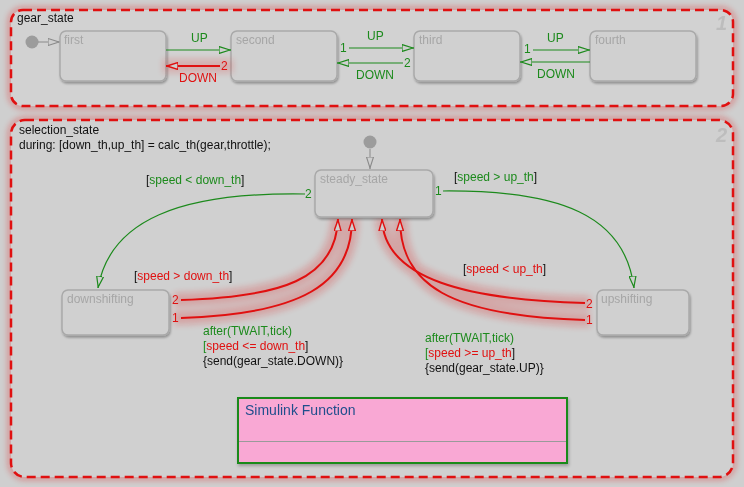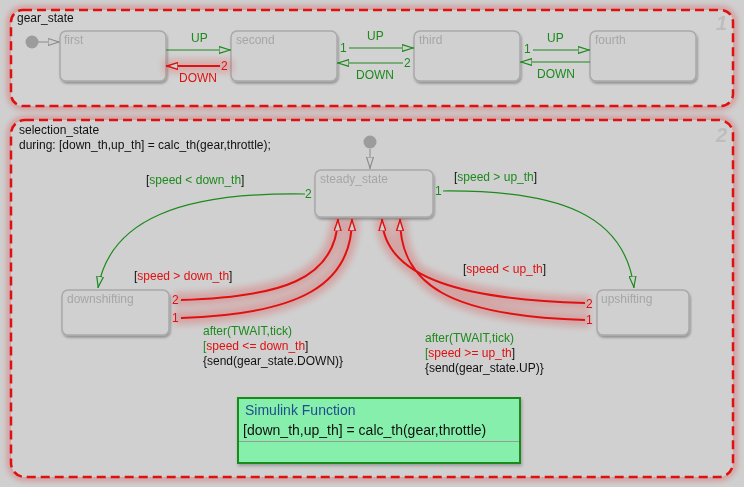--- a/index.html
+++ b/index.html
@@ -15,7 +15,7 @@
   .num { font-family:"Liberation Sans", sans-serif; font-size:12px; }
   .order-num { font-family:"Liberation Sans", sans-serif; font-size:20px; font-style:italic; font-weight:bold; fill:#bdbdbd; }
   .fn-box { position:absolute; left:237px; top:397px; width:280px; height:63px;
-            border:2px solid #1a8a1a; background:#86efac; box-shadow:1px 2px 3px rgba(0,0,0,0.25); }
+            border:2px solid #1a8a1a; background:#f9a8d4; box-shadow:1px 2px 3px rgba(0,0,0,0.25);padding-left:47px; }
   .fn-title { position:absolute; left:6px; top:3px; font-size:14px; color:#1f4e8c; }
   .fn-sig { position:absolute; left:4px; top:23px; font-size:14px; color:#111; }
   .fn-sep { position:absolute; left:0; right:0; top:42px; border-top:1px solid #9a9a9a; }

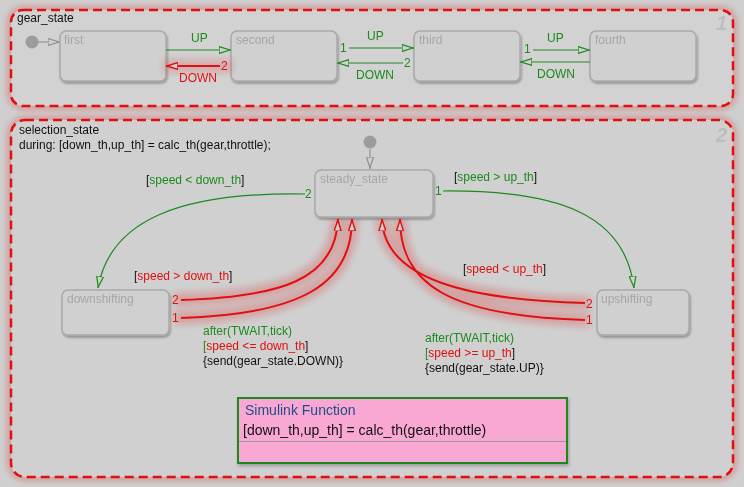--- a/index.html
+++ b/index.html
@@ -180,7 +180,6 @@
 
 <div class="fn-box">
   <div class="fn-title">Simulink Function</div>
-  <div class="fn-sig">[down_th,up_th] = calc_th(gear,throttle)</div>
   <div class="fn-sep"></div>
 </div>
 

